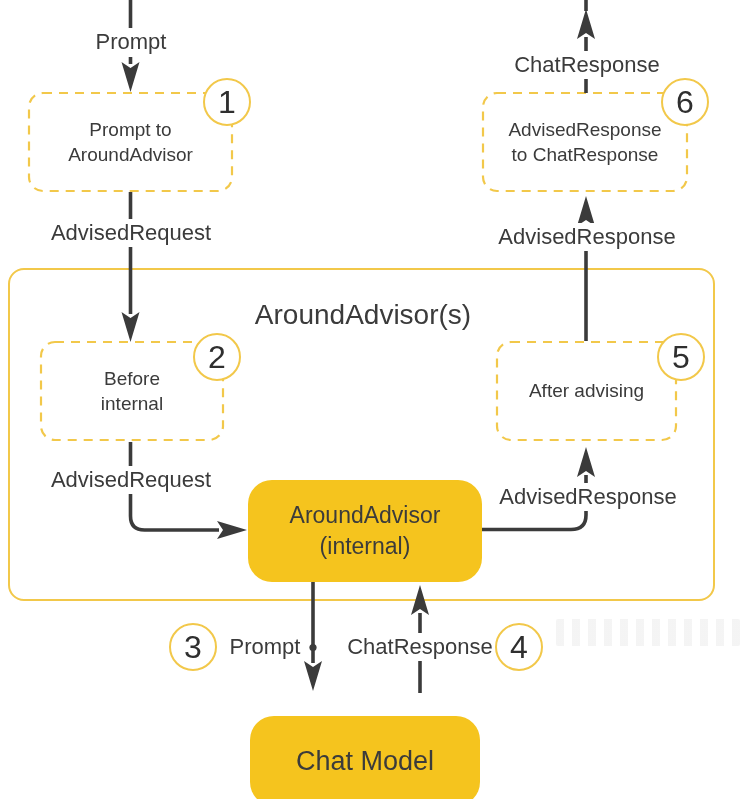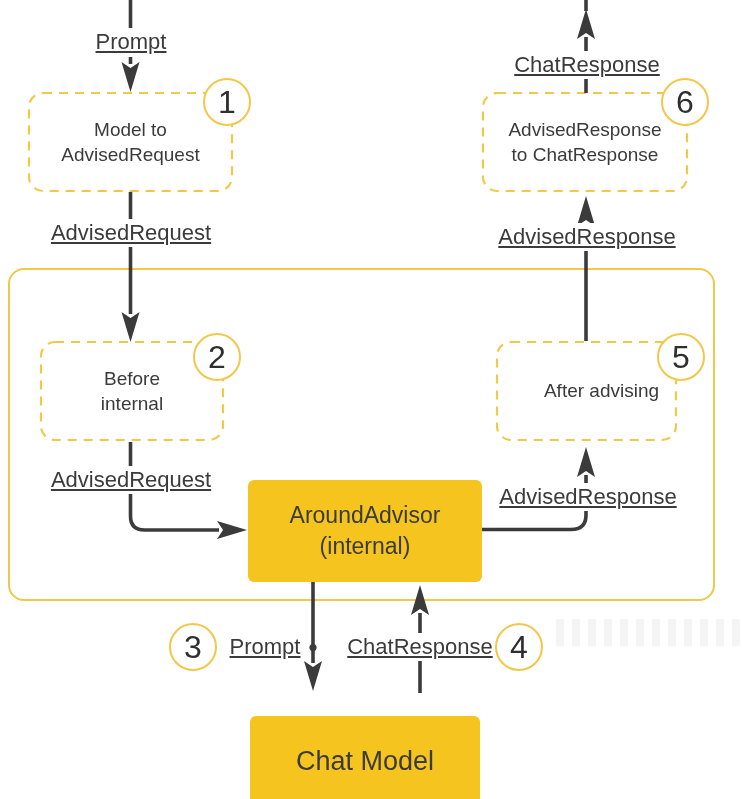--- a/index.html
+++ b/index.html
@@ -42,7 +42,7 @@
   .elabel{
     position:absolute;transform:translate(-50%,-50%);
     background:var(--canvas);padding:1px 5px;white-space:nowrap;
-    font-size:22px;z-index:4;color:var(--ink);text-decoration:underline;
+    font-size:22px;z-index:4;color:var(--ink);
   }
   .badge{
     position:absolute;width:48px;height:48px;border-radius:50%;

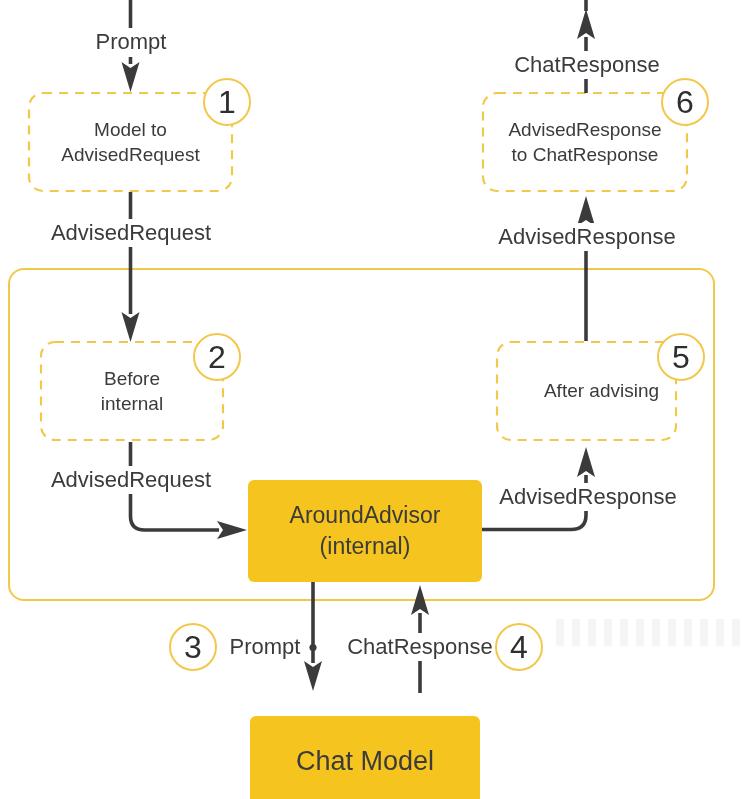--- a/index.html
+++ b/index.html
@@ -100,7 +100,7 @@
   </svg>
 
   <div class="boxtext" style="left:28px;top:92px;width:205px;height:100px;">
-    <span style="width:150px;">Model to AdvisedRequest</span>
+    <span style="width:150px;">Prompt to AroundAdvisor</span>
   </div>
   <div class="boxtext" style="left:482px;top:92px;width:206px;height:100px;align-items:center;">
     <span style="width:158px;">AdvisedResponse to ChatResponse</span>

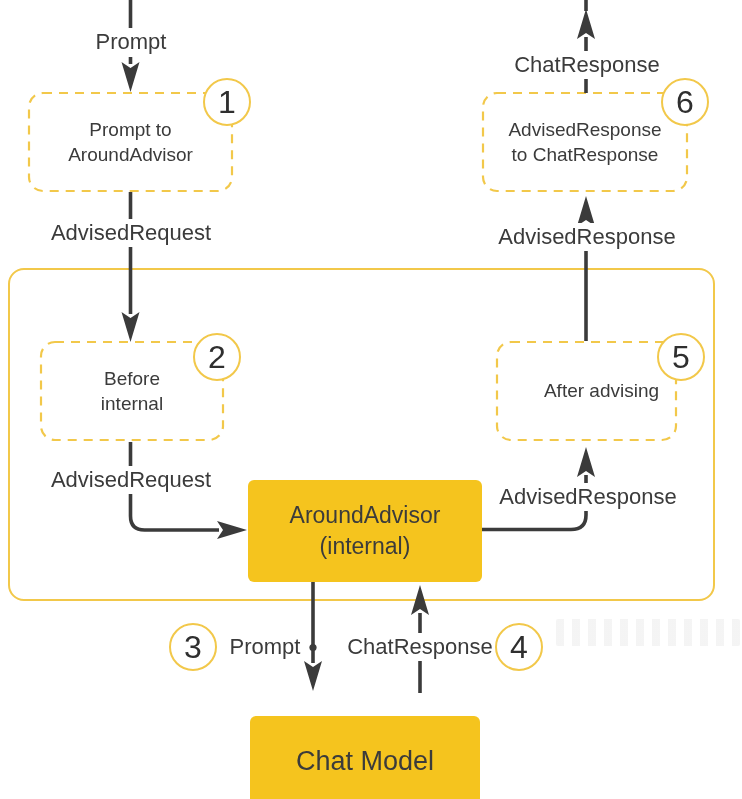--- a/index.html
+++ b/index.html
@@ -66,6 +66,7 @@
   <div class="watermark"></div>
 
   <div class="container-box"></div>
+  <div class="container-title">AroundAdvisor(s)</div>
 
   <svg class="wires" width="742" height="799" viewBox="0 0 742 799">
 

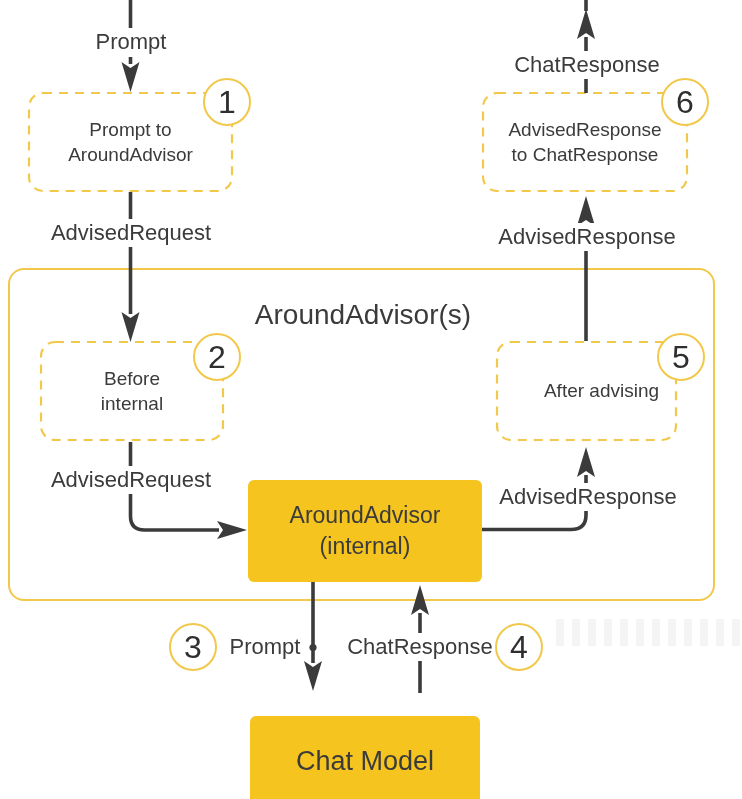--- a/index.html
+++ b/index.html
@@ -109,7 +109,7 @@
   <div class="boxtext" style="left:40px;top:341px;width:184px;height:100px;">
     <span style="width:84px;">Before internal</span>
   </div>
-  <div class="boxtext" style="left:511px;top:341px;width:181px;height:100px;text-align:center;">
+  <div class="boxtext" style="left:496px;top:341px;width:181px;height:100px;text-align:center;">
     <span>After advising</span>
   </div>
 

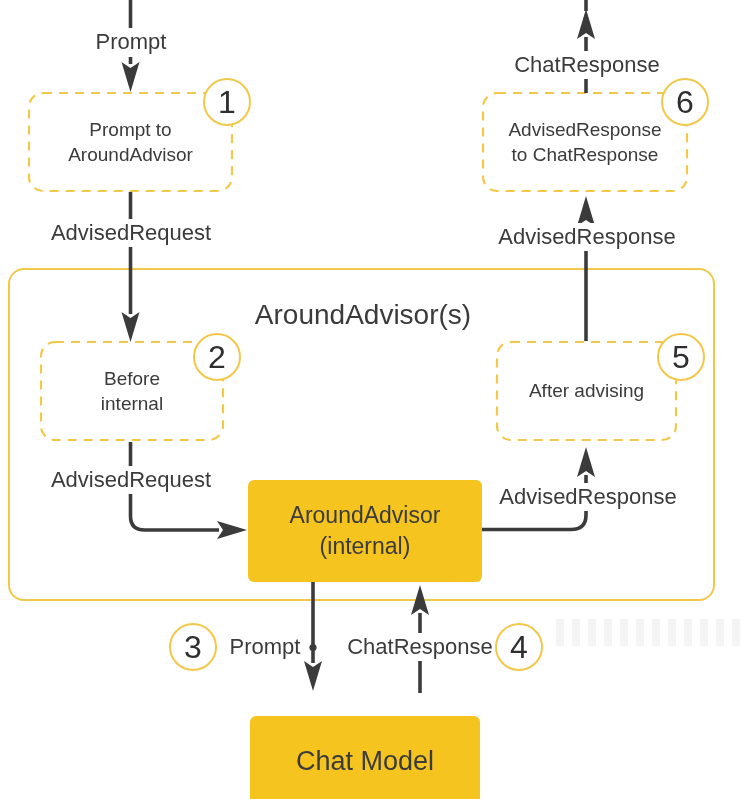--- a/index.html
+++ b/index.html
@@ -36,7 +36,7 @@
   }
   .solid-node{
     position:absolute;display:flex;align-items:center;justify-content:center;
-    text-align:center;background:var(--node_fill);border-radius:6px;
+    text-align:center;background:var(--node_fill);border-radius:24px;
     z-index:3;color:var(--ink);
   }
   .elabel{

